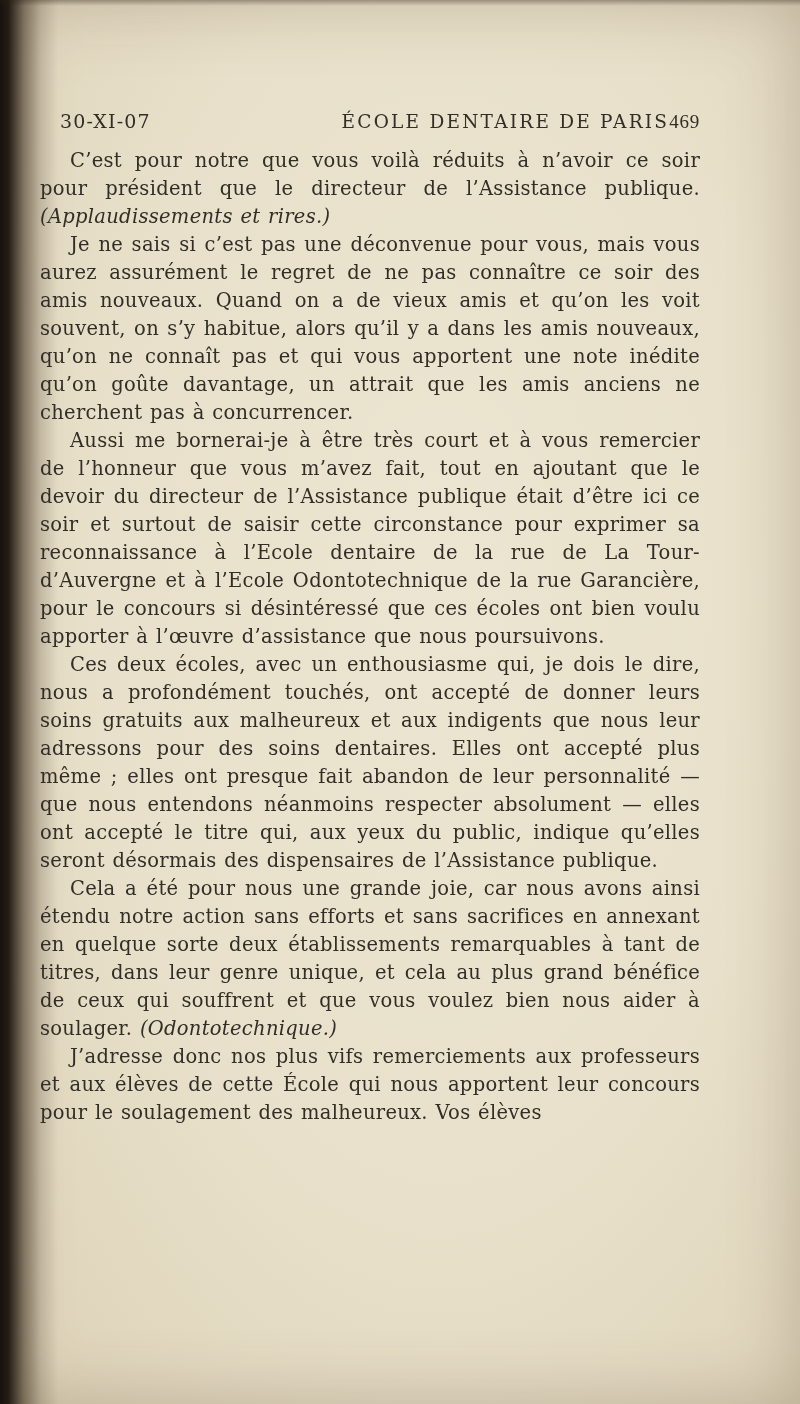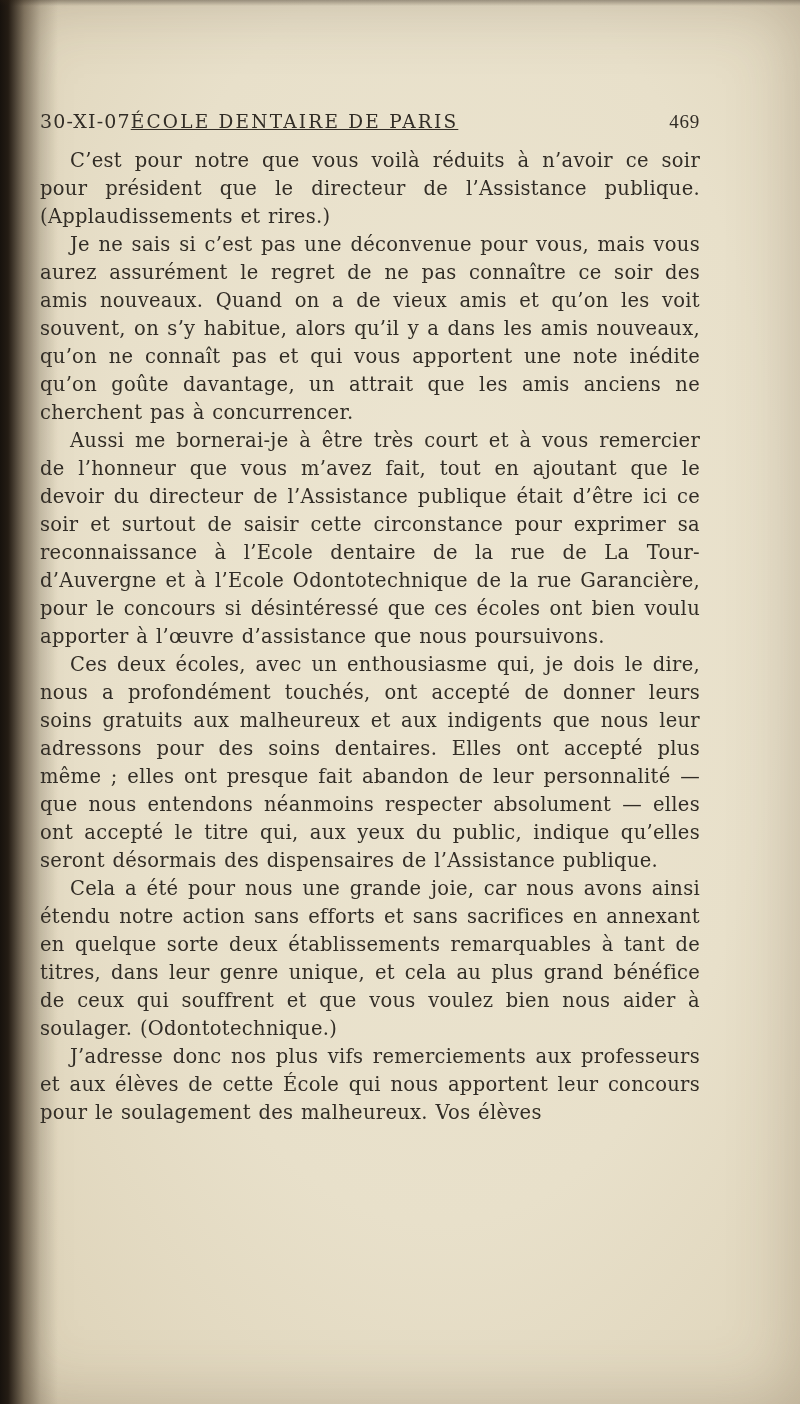--- a/index.html
+++ b/index.html
@@ -48,6 +48,7 @@
       font-size: 19px;
       margin-bottom: 14px;
       letter-spacing: 0.04em;
+      margin-left: 20px;
     }
     .page-header .header-title {
       text-align: left;

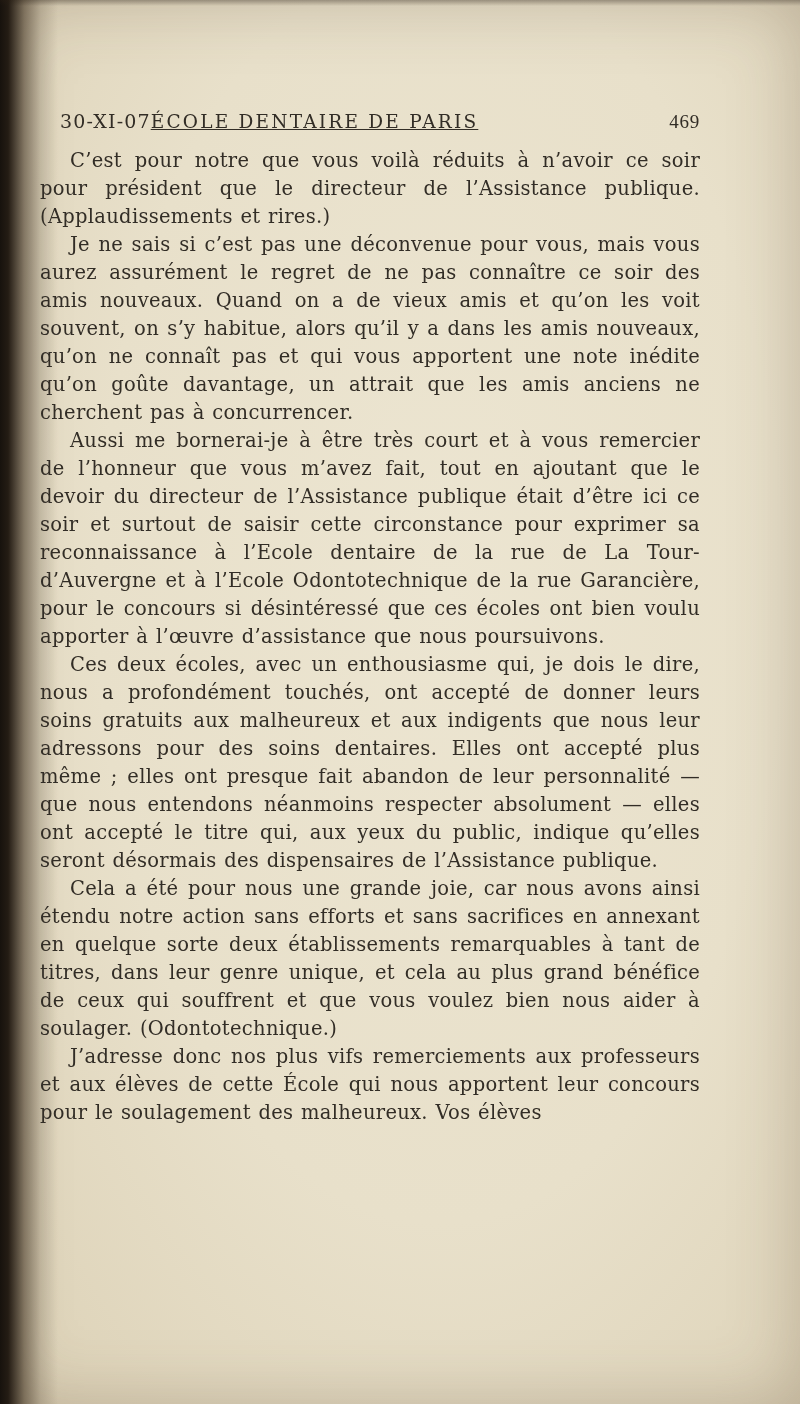--- a/index.html
+++ b/index.html
@@ -51,10 +51,9 @@
       margin-left: 20px;
     }
     .page-header .header-title {
-      text-align: left;
+      text-align: right;
       letter-spacing: 0.12em;
       font-size: 18.5px;
-      text-decoration: underline;
     }
     .page-header .header-date {
       letter-spacing: 0.06em;

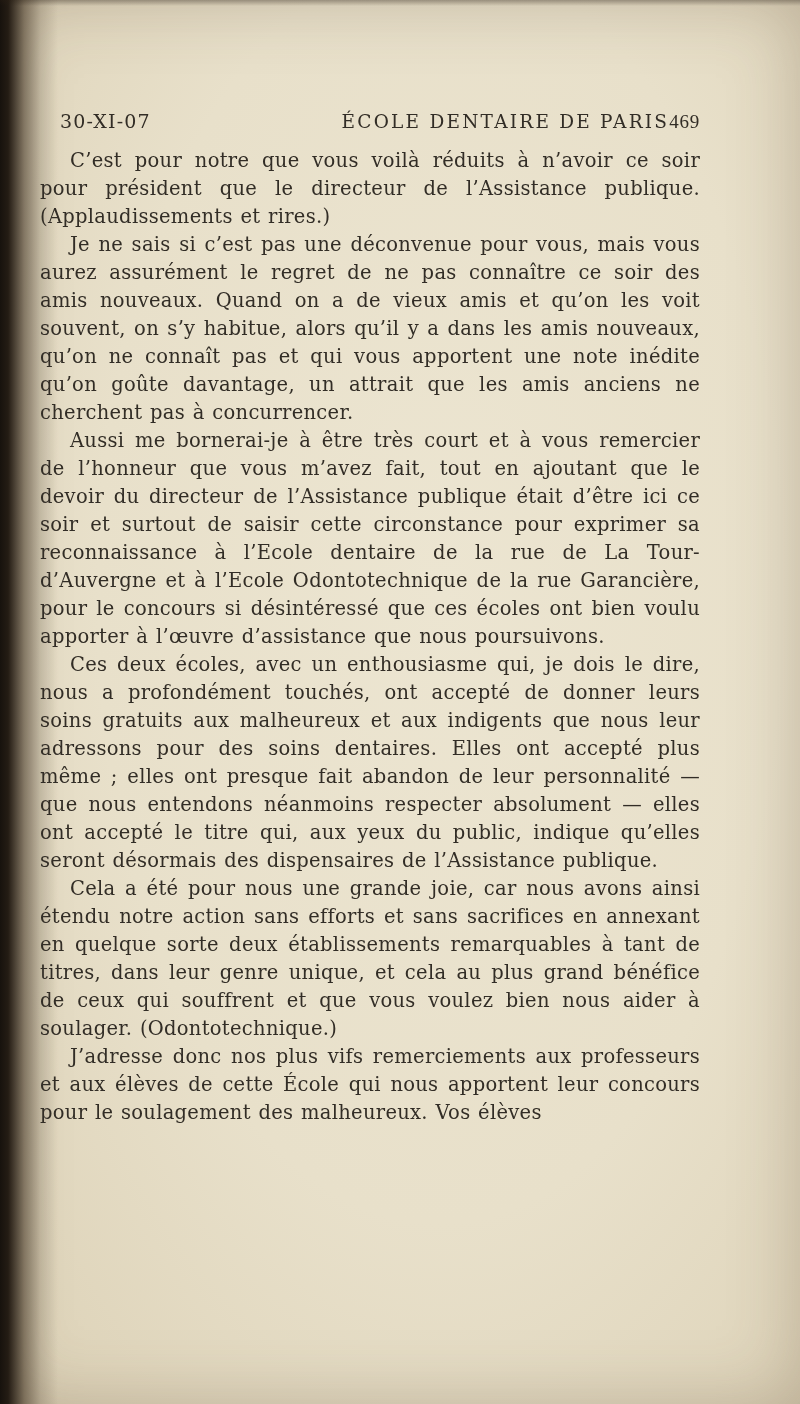--- a/index.html
+++ b/index.html
@@ -72,6 +72,7 @@
       word-spacing: 0.06em;
     }
     .stage-direction {
+      font-style: italic;
     }
   </style>
 </head>

